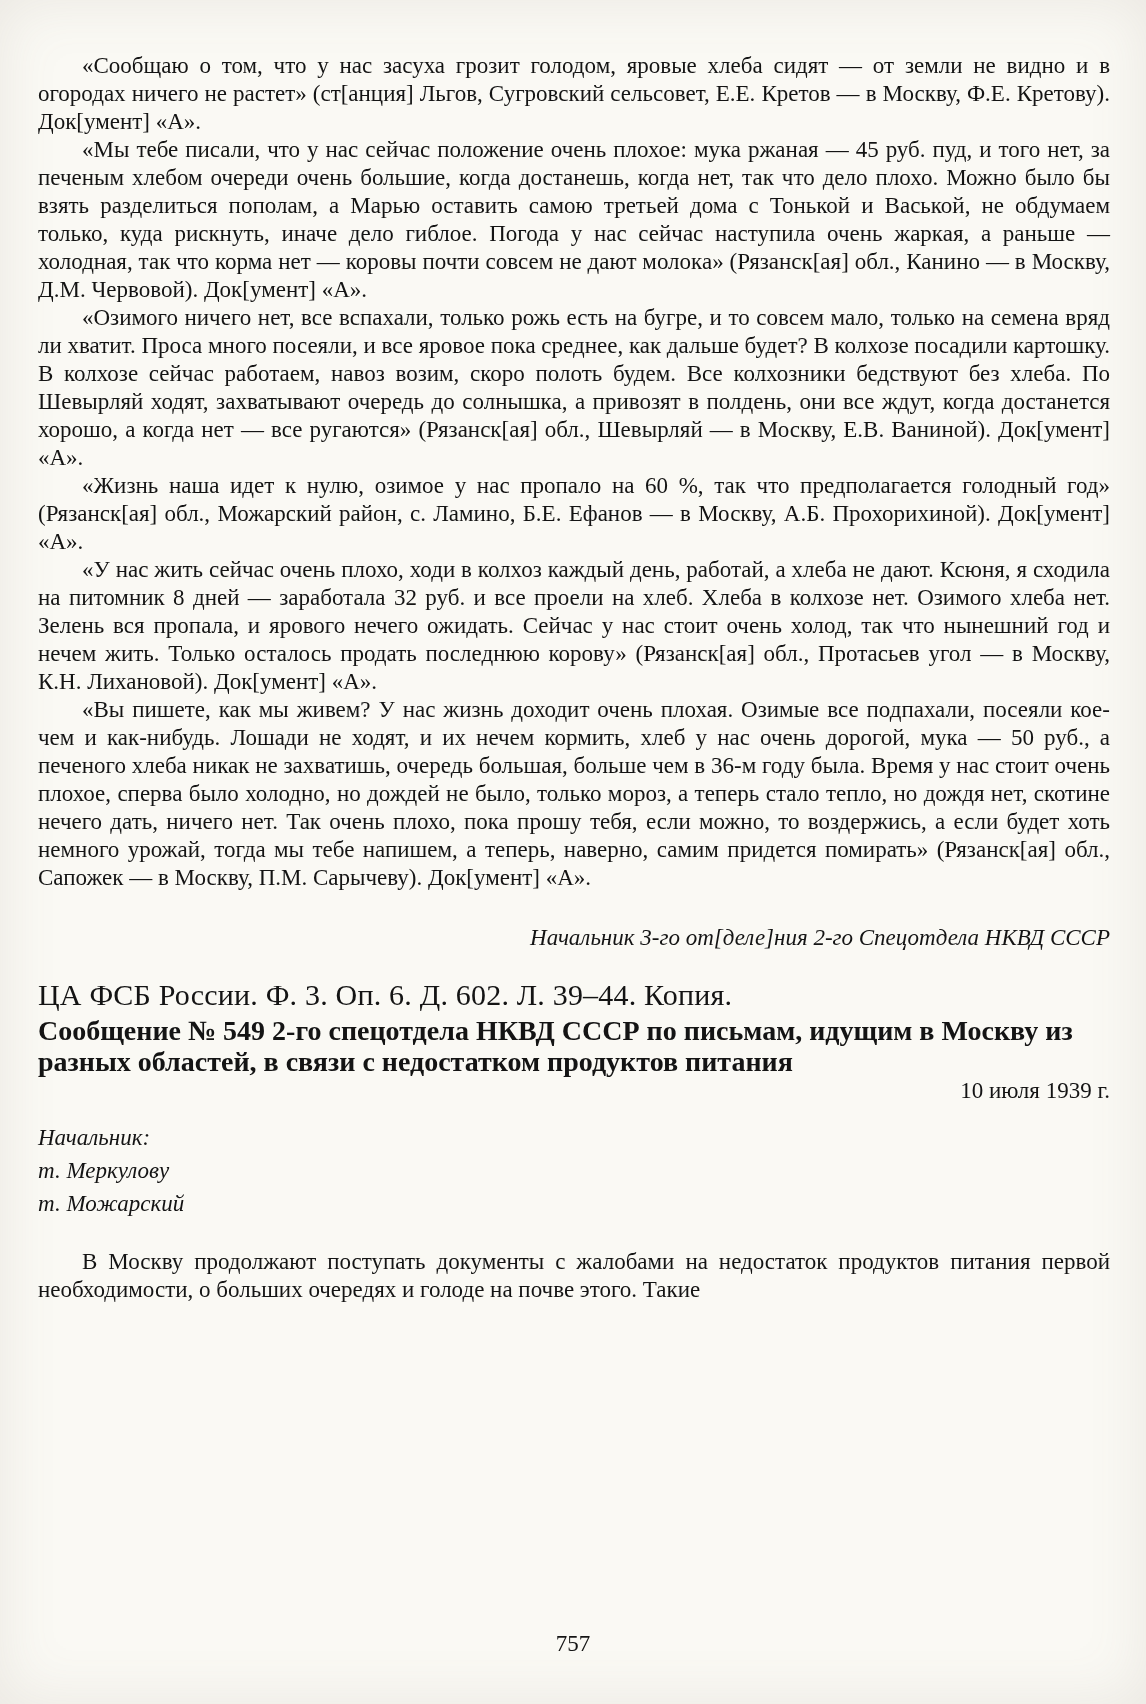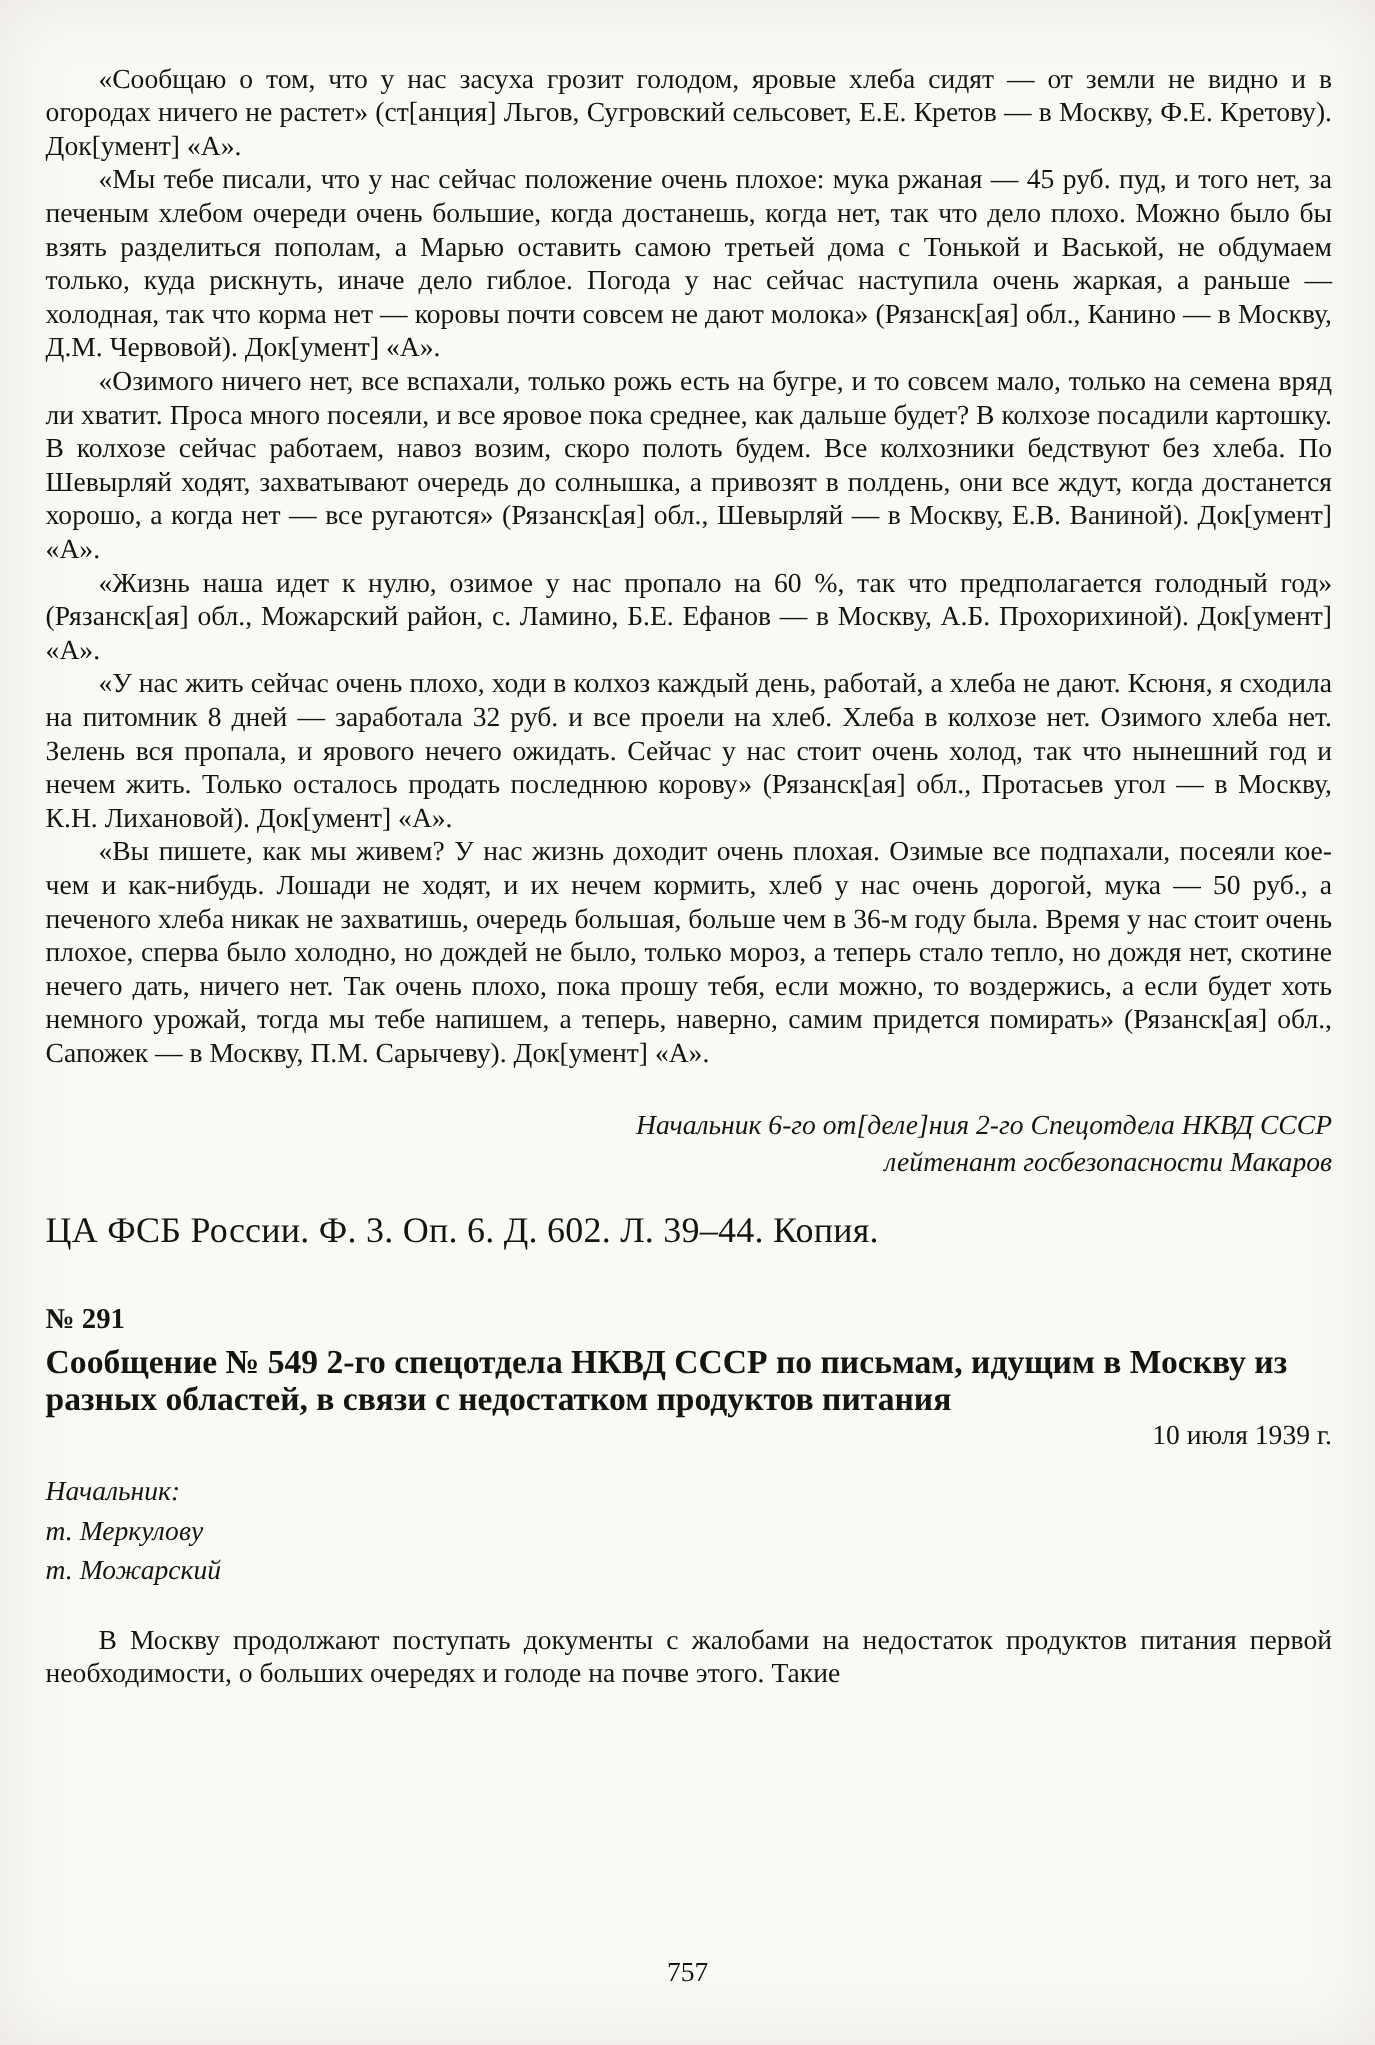--- a/index.html
+++ b/index.html
@@ -99,7 +99,7 @@
   </div>
 
   <div class="signature">
-    <div>Начальник 6-го от[деле]ния 2-го Спецотдела НКВД СССР</div>
+    <div>Начальник 3-го от[деле]ния 2-го Спецотдела НКВД СССР</div>
     <div>лейтенант госбезопасности Макаров</div>
   </div>
 

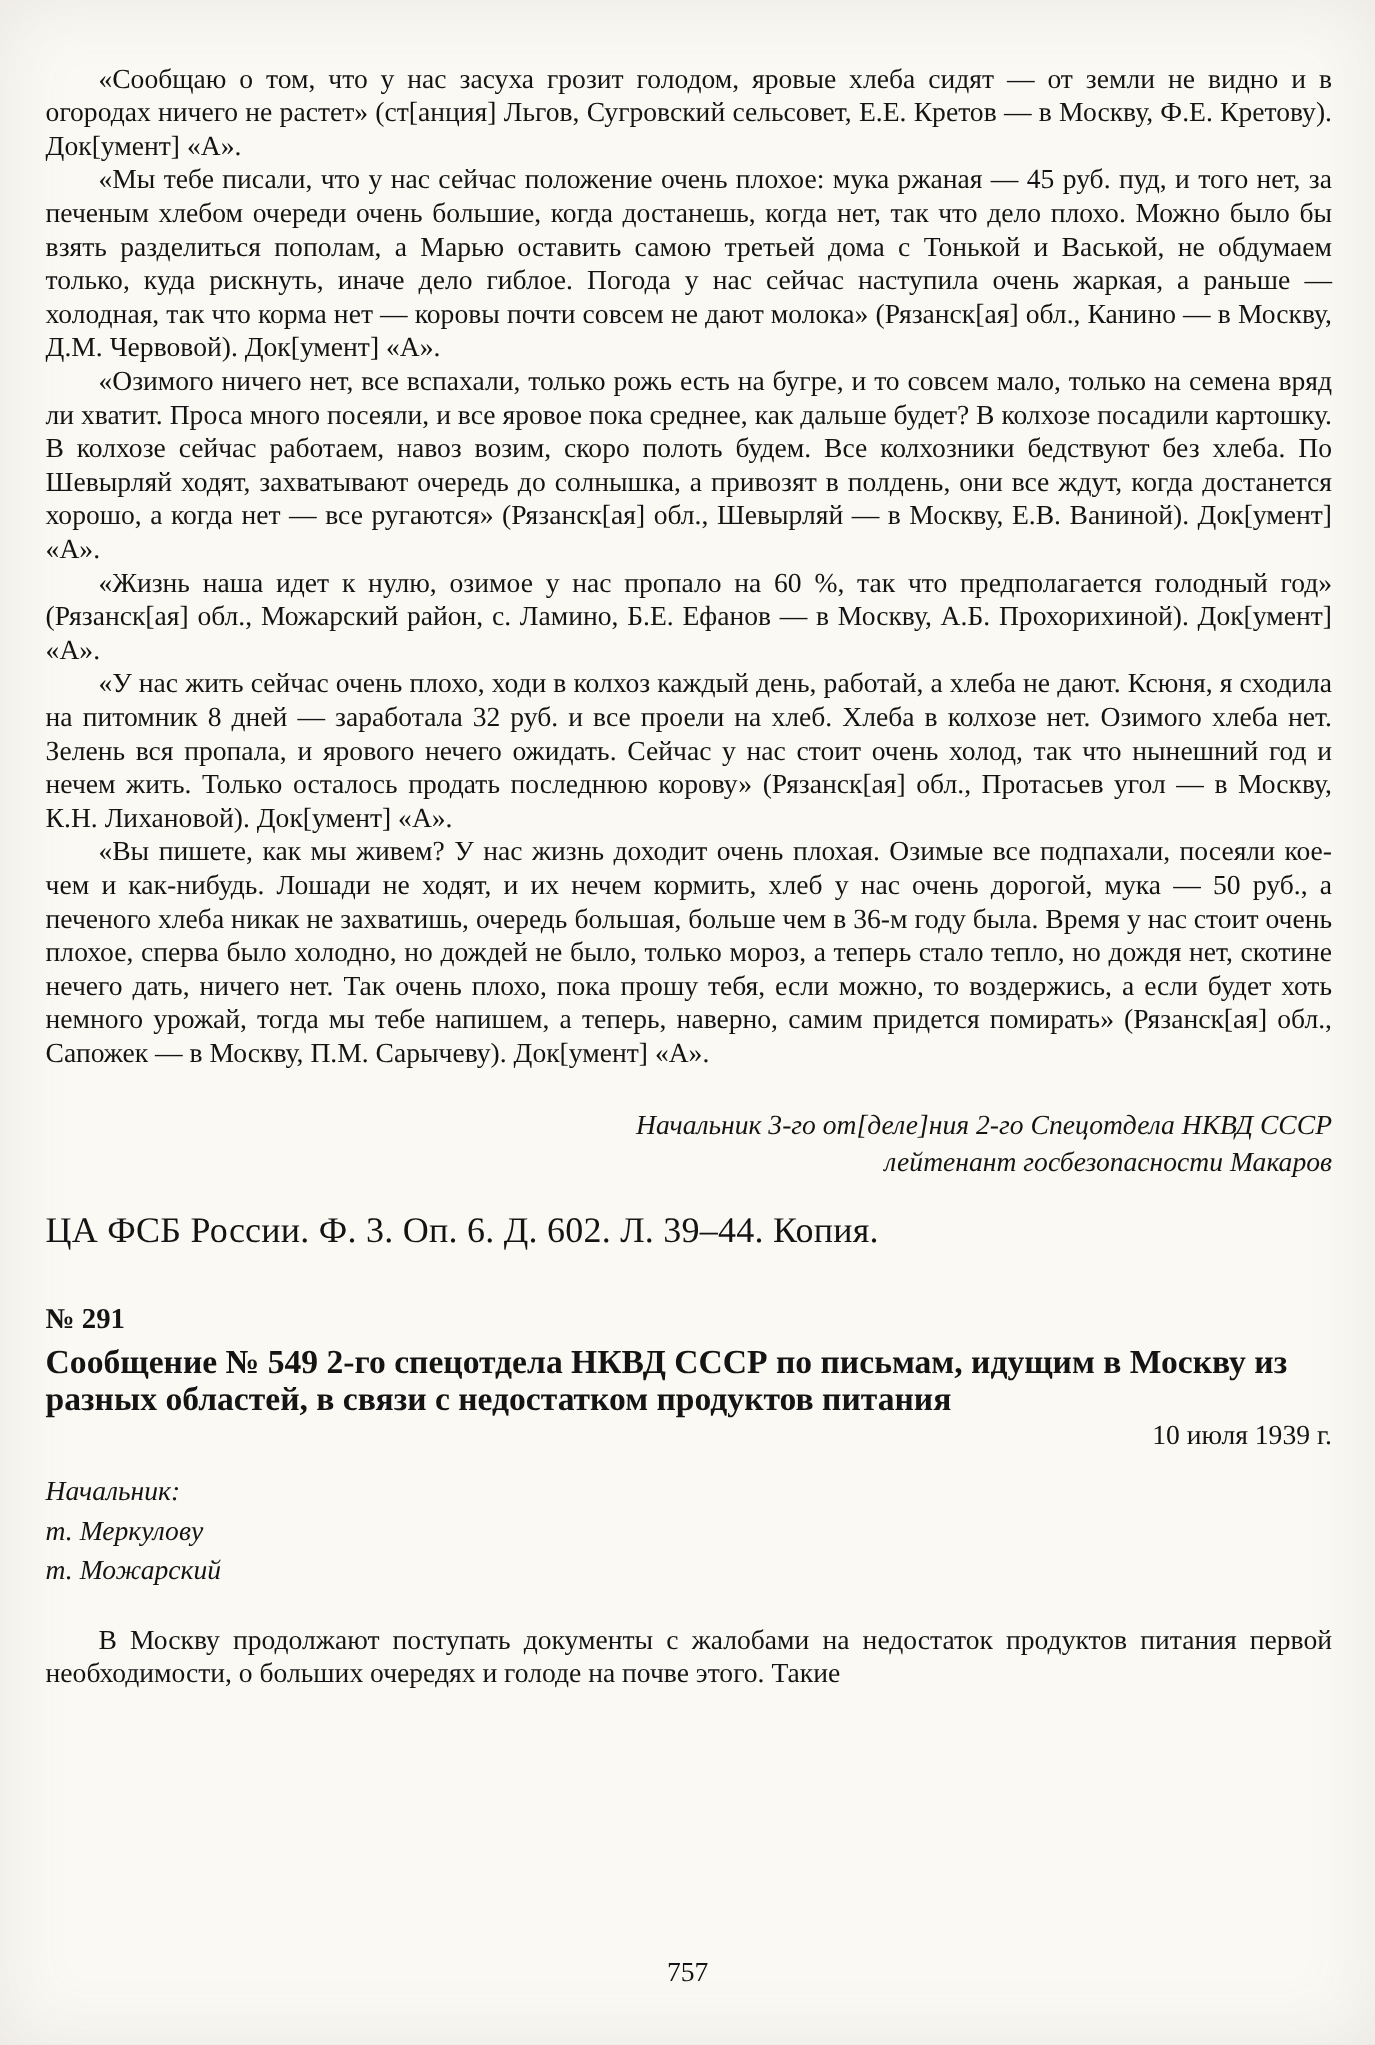--- a/index.html
+++ b/index.html
@@ -100,7 +100,6 @@
 
   <div class="signature">
     <div>Начальник 3-го от[деле]ния 2-го Спецотдела НКВД СССР</div>
-    <div>лейтенант госбезопасности Макаров</div>
   </div>
 
   <div class="archive-ref">ЦА ФСБ России. Ф. 3. Оп. 6. Д. 602. Л. 39–44. Копия.</div>

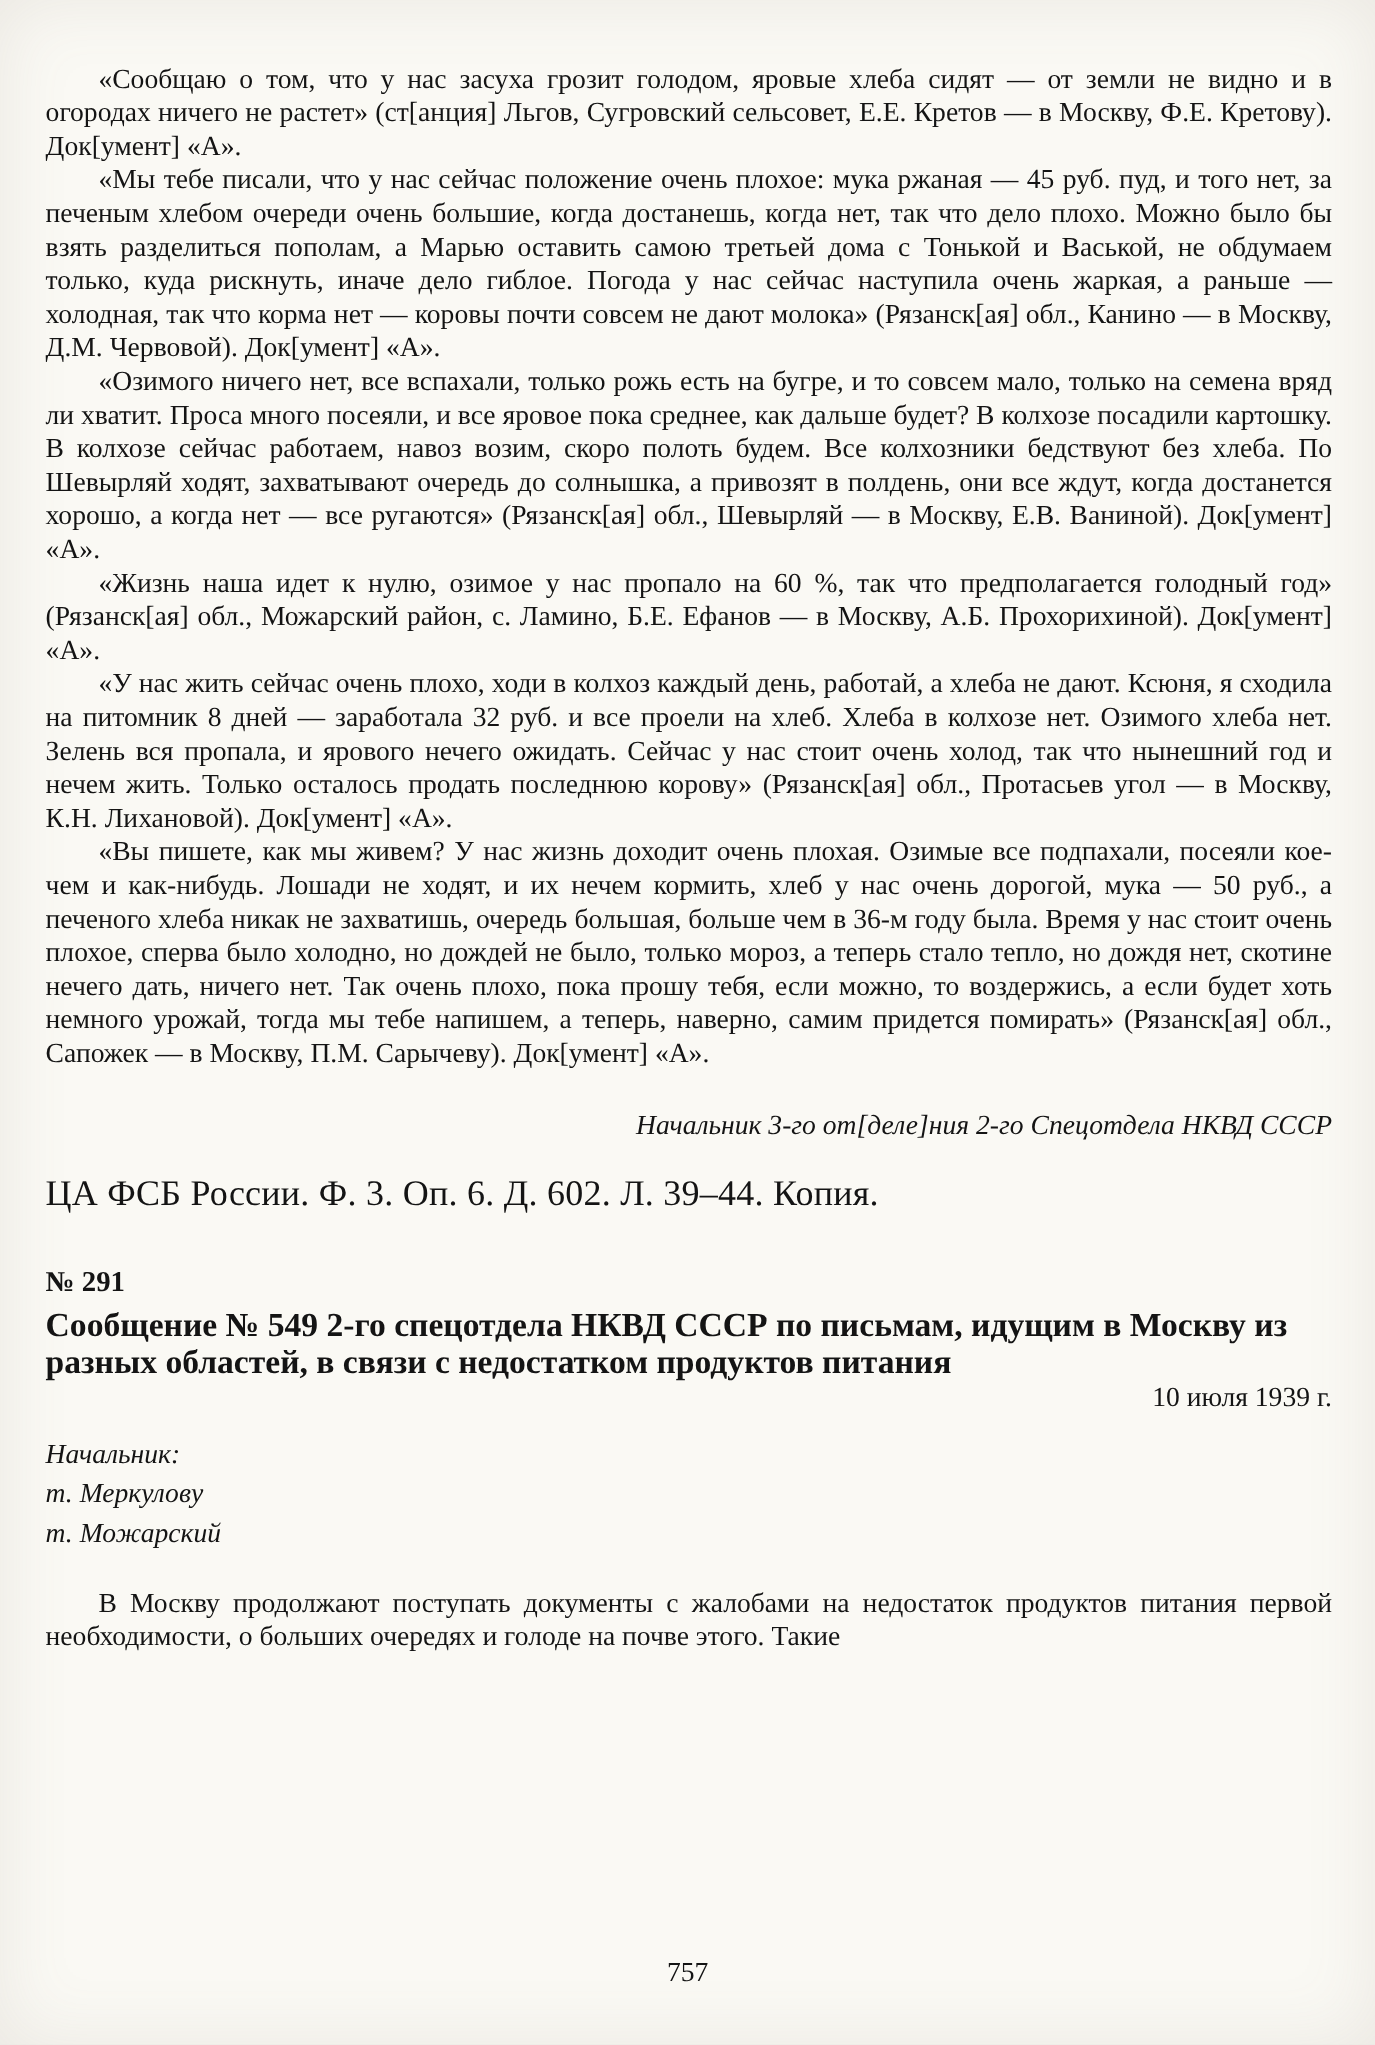--- a/index.html
+++ b/index.html
@@ -104,7 +104,6 @@
 
   <div class="archive-ref">ЦА ФСБ России. Ф. 3. Оп. 6. Д. 602. Л. 39–44. Копия.</div>
 
-  <div class="entry-number">№ 291</div>
 
   <div class="entry-title">Сообщение № 549 2-го спецотдела НКВД СССР по письмам, идущим в Москву из разных областей, в связи с недостатком продуктов питания</div>
 

